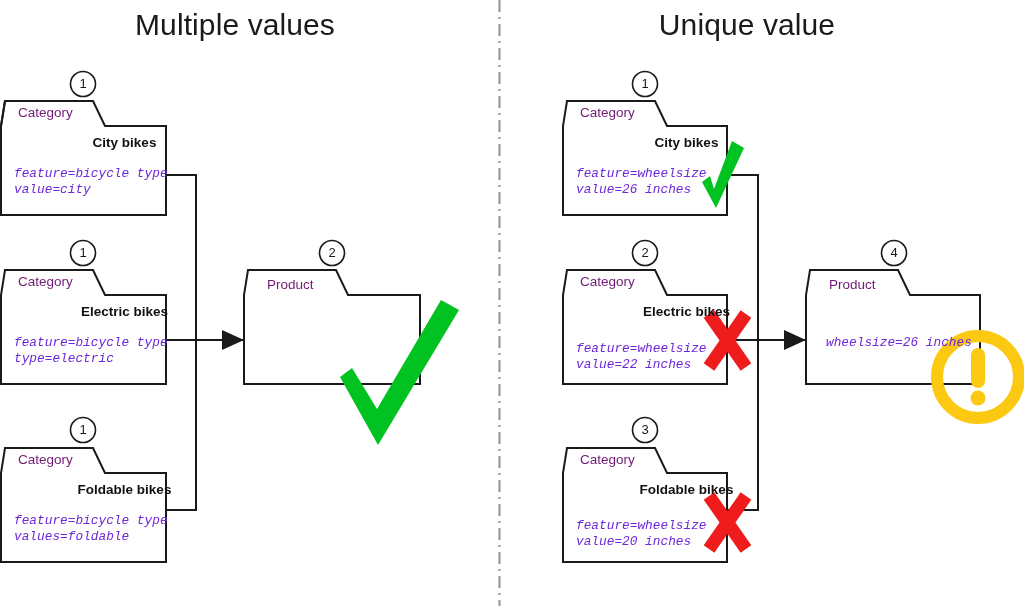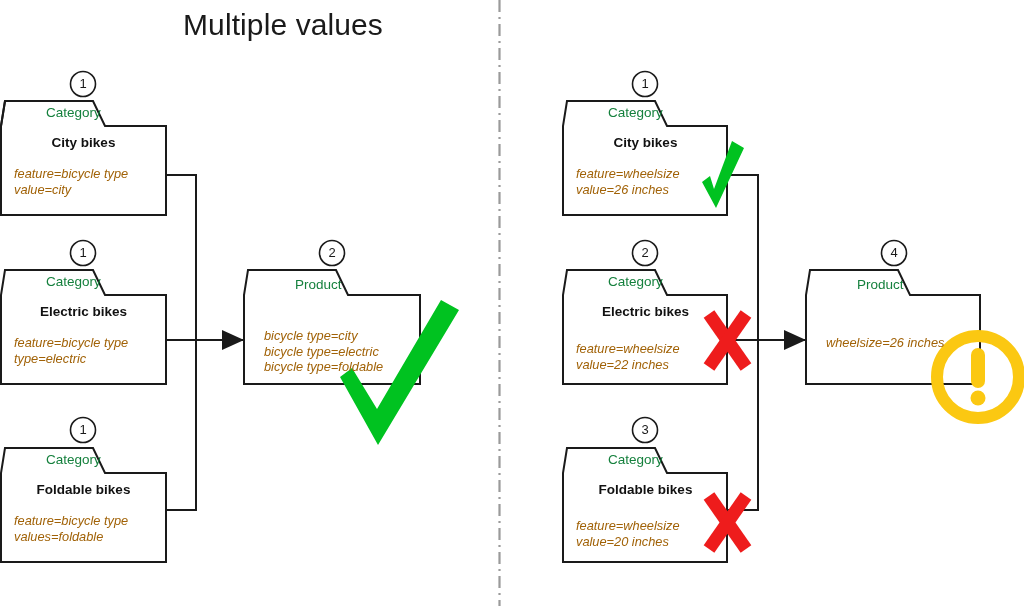--- a/index.html
+++ b/index.html
@@ -28,7 +28,6 @@
     letter-spacing: 0.1px;
     color: #1a1a1a;
     white-space: nowrap;
-    padding-left: 48px;
   }
   #title-left  { left: 0px;   top: 8px;  width: 470px; }
   #title-right { left: 512px; top: 8px;  width: 470px; }

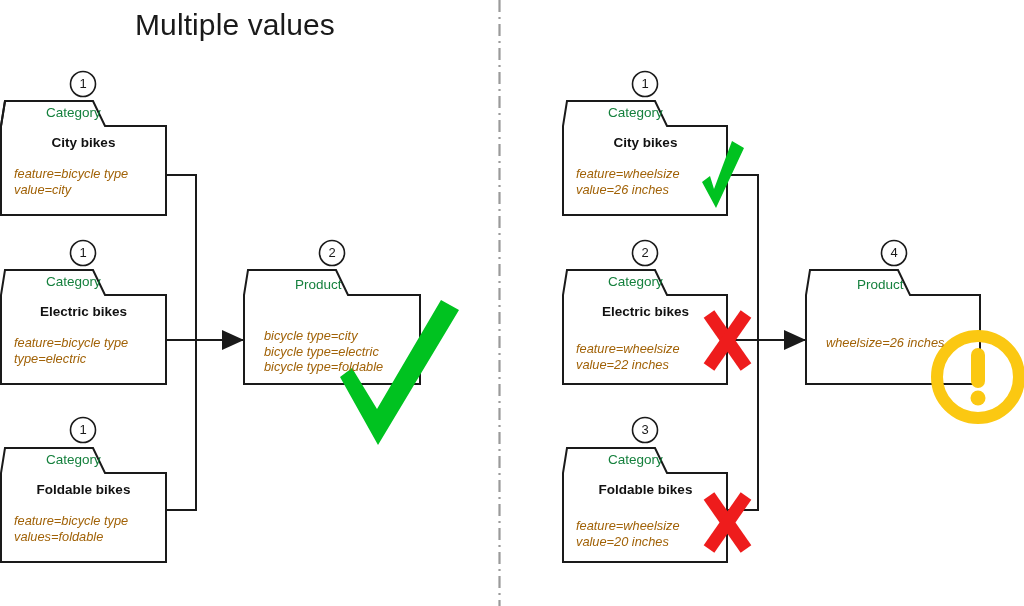--- a/index.html
+++ b/index.html
@@ -85,6 +85,7 @@
 <div id="stage">
 
   <div class="panel-title" id="title-left">Multiple values</div>
+  <div class="panel-title" id="title-right">Unique value</div>
 
   <svg class="layer" viewBox="0 0 1024 606">
 

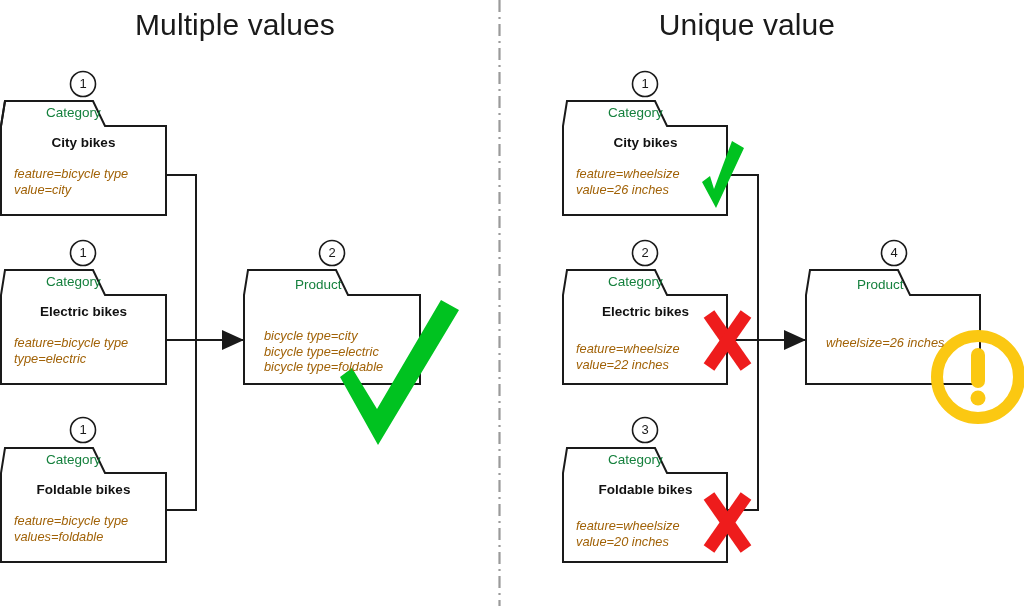--- a/index.html
+++ b/index.html
@@ -45,9 +45,8 @@
     font-family: "Liberation Sans", sans-serif;
     font-size: 13.5px;
     font-weight: 400;
-    color: #15803d;
-    white-space: nowrap;
-    margin-left: 28px;
+    color: #701a75;
+    white-space: nowrap;
   }
   .card-title {
     position: absolute;

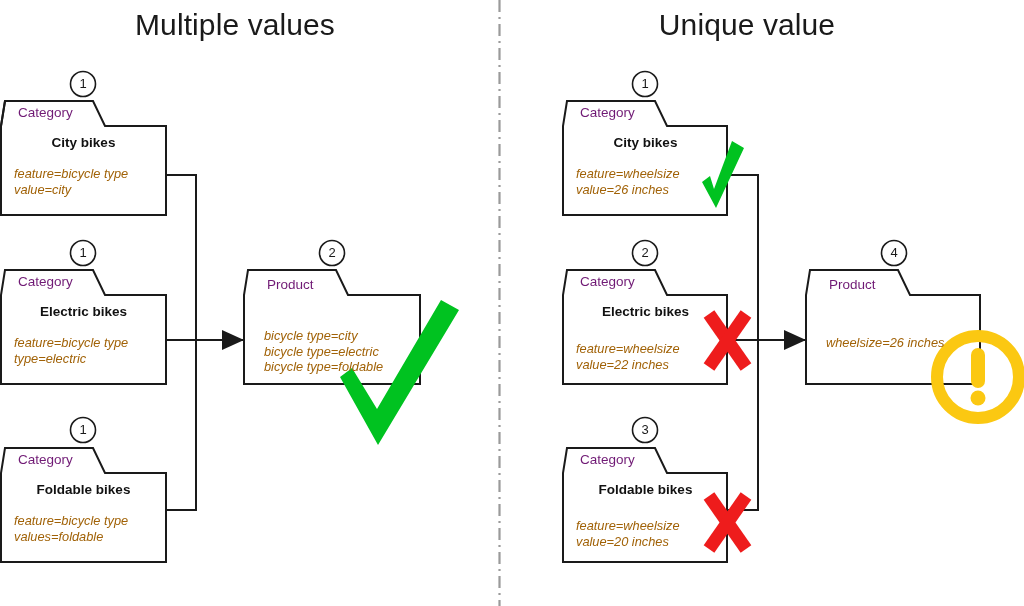--- a/index.html
+++ b/index.html
@@ -56,6 +56,7 @@
     color: #111111;
     white-space: nowrap;
     text-align: center;
+    padding-left: 41px;
   }
   .card-body {
     position: absolute;

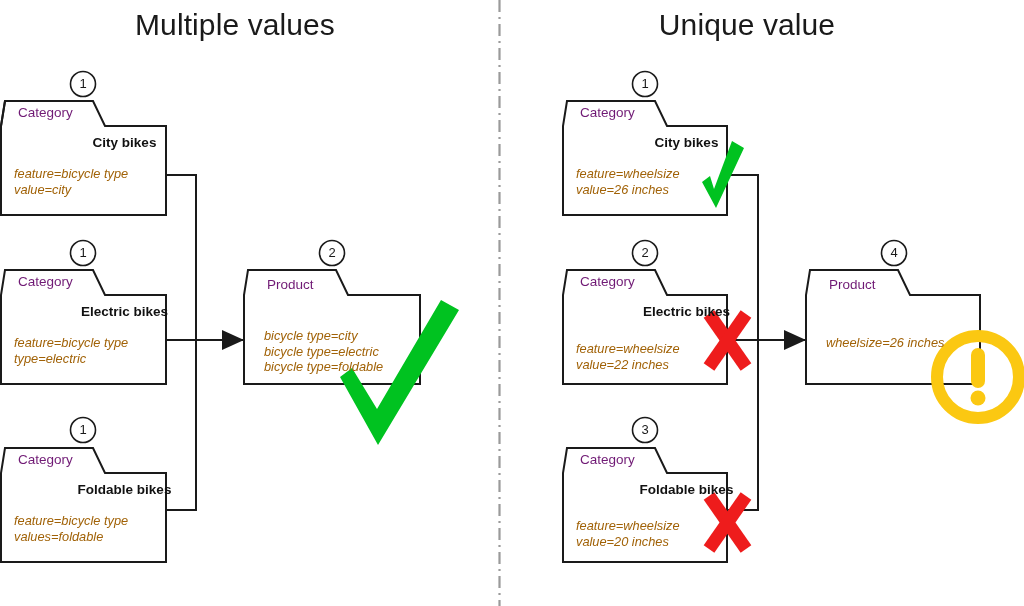--- a/index.html
+++ b/index.html
@@ -60,10 +60,10 @@
   }
   .card-body {
     position: absolute;
-    font-family: Liberation Sans, sans-serif;
+    font-family: Liberation Mono, monospace;
     font-size: 12.8px;
     font-style: italic;
-    color: #a16207;
+    color: #6d28d9;
     line-height: 15.5px;
     white-space: nowrap;
   }

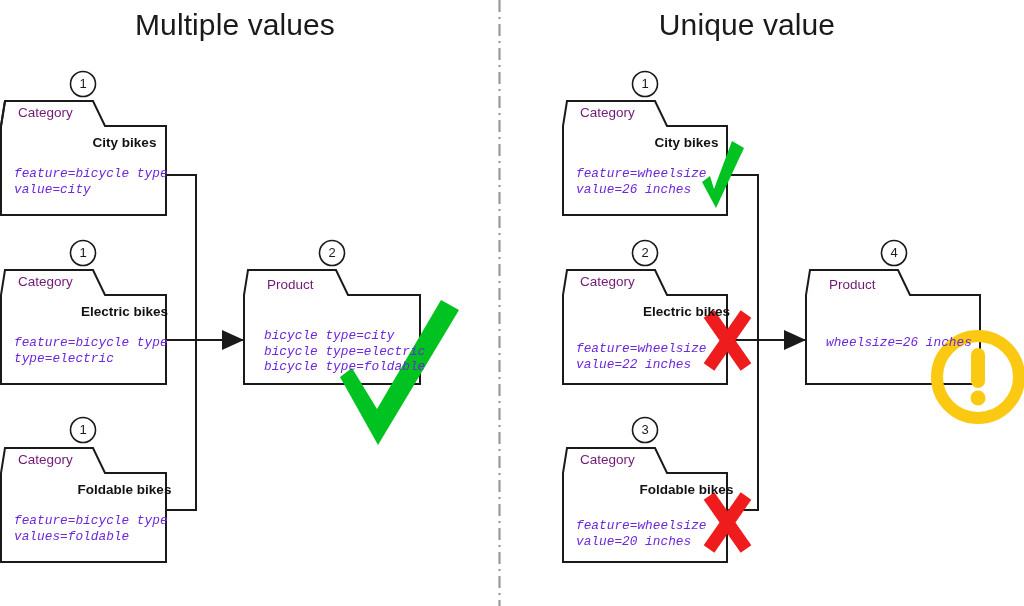--- a/index.html
+++ b/index.html
@@ -185,7 +185,6 @@
   <div class="card-body" style="left:14px; top:513px;"><span>feature=bicycle type</span><br><span>values=foldable</span></div>
 
   <div class="card-label" style="left:267px; top:277px;">Product</div>
-  <div class="card-body" style="left:264px; top:328px;"><span>bicycle type=city</span><br><span>bicycle type=electric</span><br><span>bicycle type=foldable</span></div>
 
   <div class="badge-num" style="left:632px; top:71px;">1</div>
   <div class="badge-num" style="left:632px; top:240px;">2</div>

